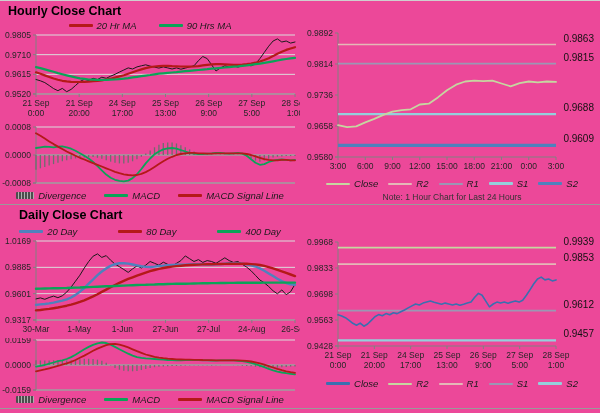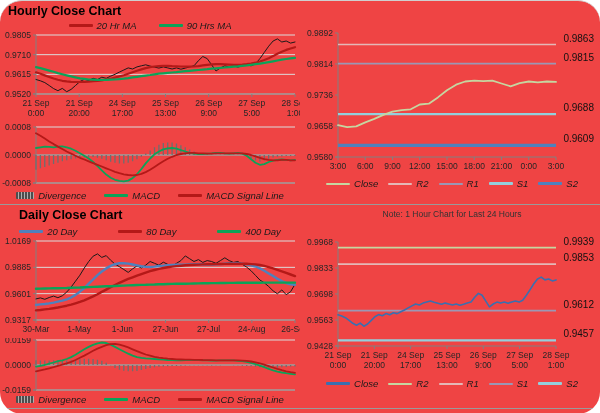--- a/index.html
+++ b/index.html
@@ -3,9 +3,9 @@
 <meta charset="utf-8">
 <style>
   html,body{margin:0;padding:0;background:#fff;}
-  #app{position:relative;width:600px;height:413px;background:#ef4444;
+  #app{position:relative;width:600px;height:413px;background:#ec4899;
        font-family:"Liberation Sans",sans-serif;color:#1a1a1a;overflow:hidden;
-       border-top:1px solid #cfcfcf;border-radius:22px;}
+       border-top:1px solid #cfcfcf;}
   .panel{position:absolute;}
   .chart-title{font-size:12.5px;font-weight:bold;color:#000;}
   .legend{display:flex;justify-content:center;align-items:center;font-style:italic;}

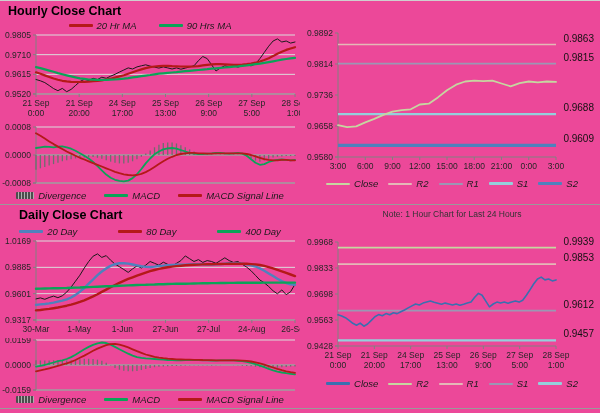--- a/index.html
+++ b/index.html
@@ -228,7 +228,7 @@
           <span>S2</span>
         </span>
       </div>
-    <div class="note" style="position:absolute;left:20px;top:208px;width:260px;">Note: 1 Hour Chart for Last 24 Hours</div>
+    <div class="note" style="position:absolute;left:20px;top:191px;width:260px;">Note: 1 Hour Chart for Last 24 Hours</div>
   </div>
 
   <div class="divider" style="top:203px;"></div>

